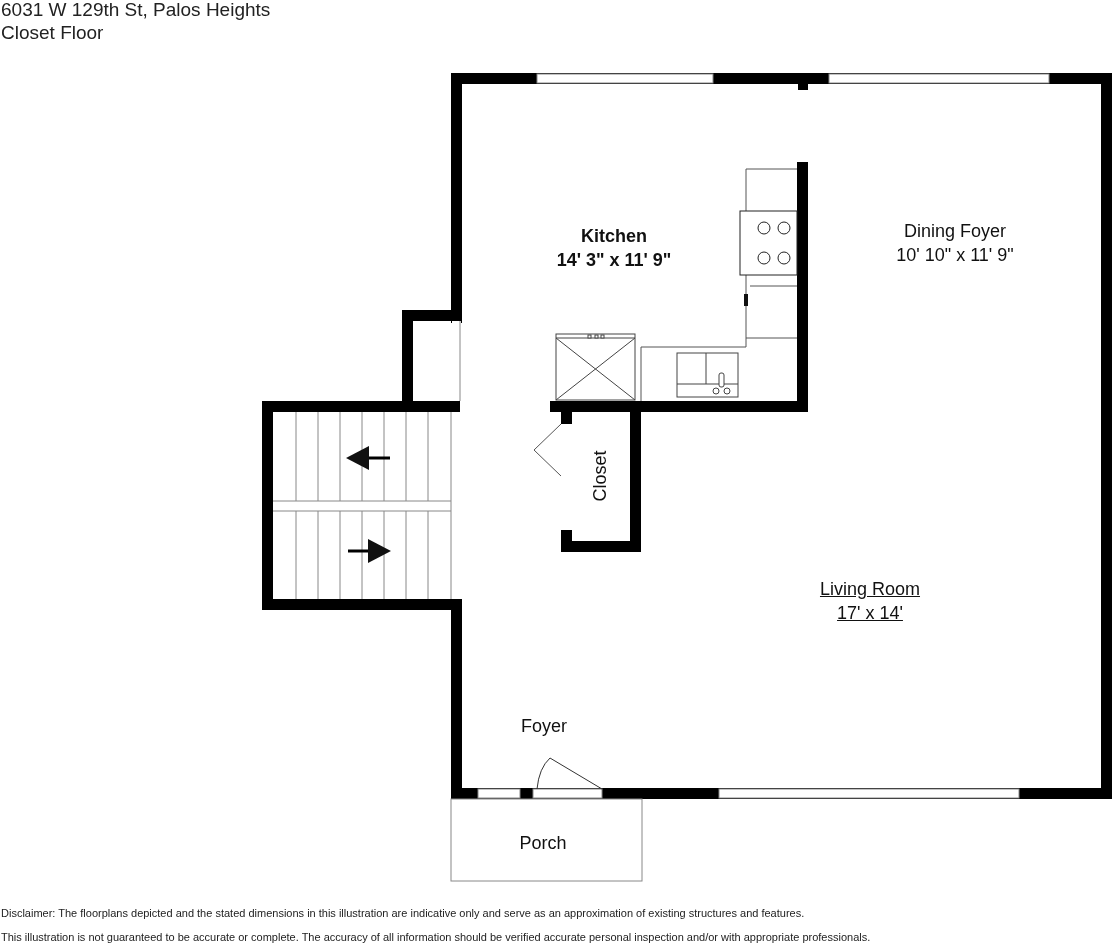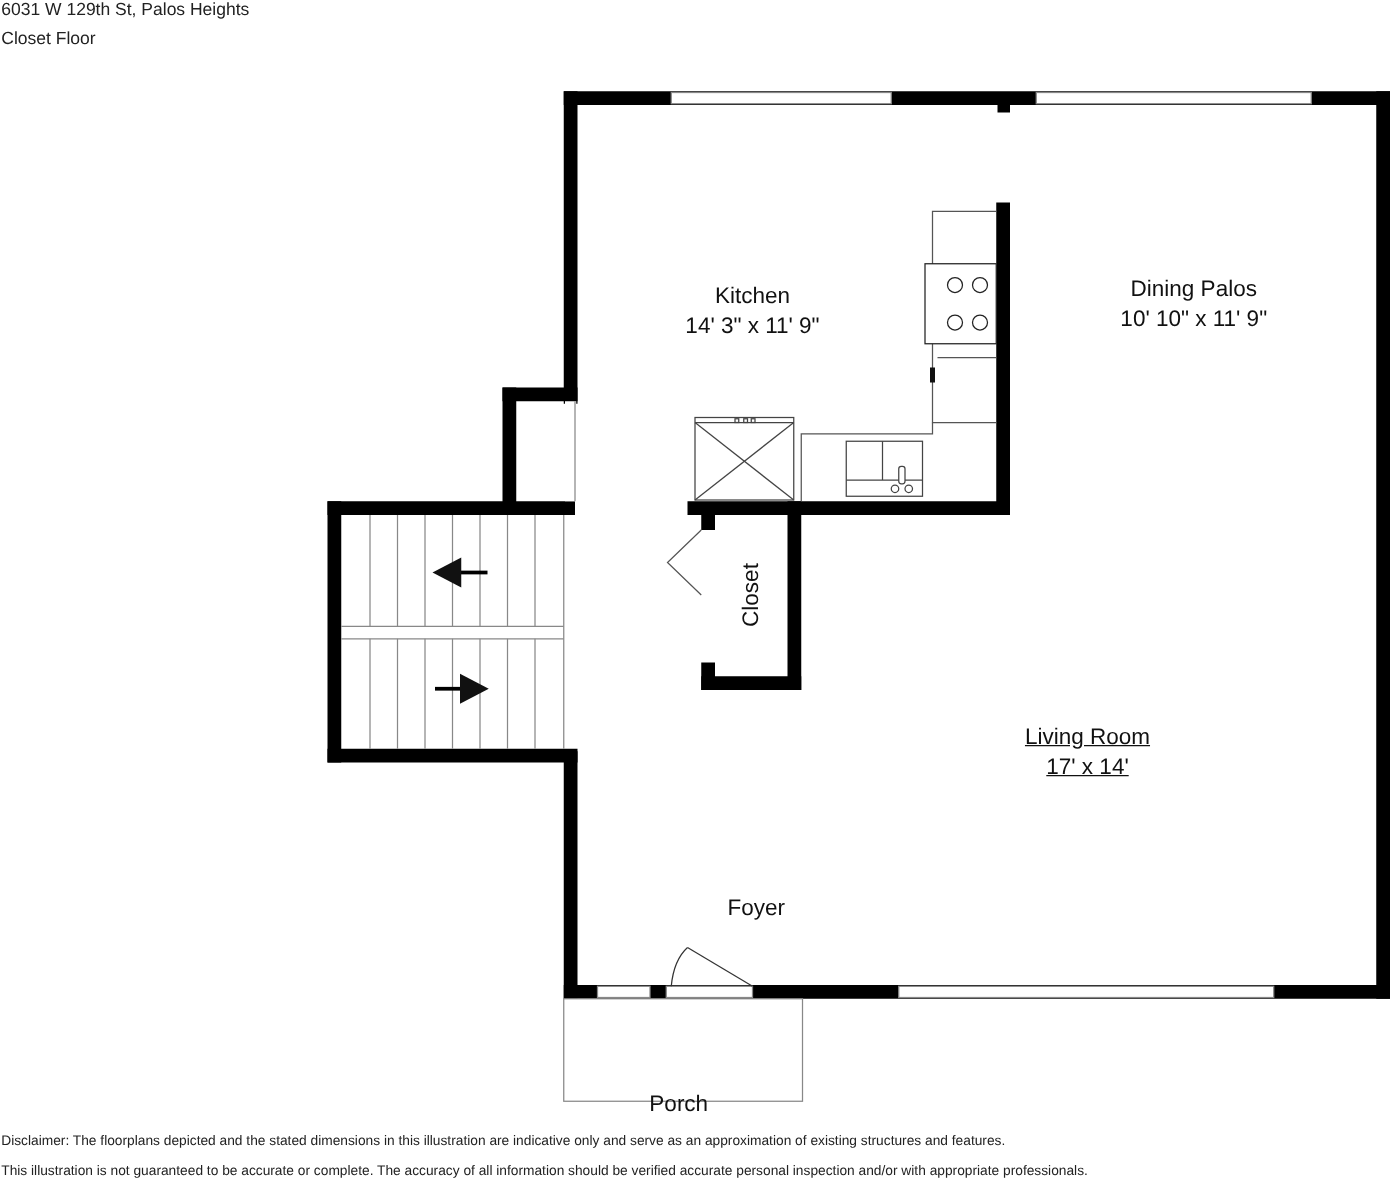--- a/index.html
+++ b/index.html
@@ -5,7 +5,7 @@
     html, body { margin: 0; padding: 0; background: #ffffff; }
     body { width: 1112px; height: 946px; position: relative; overflow: hidden;
            font-family: "Liberation Sans", "DejaVu Sans", sans-serif; color: #111; }
-    .hdr { position: absolute; left: 1px; font-size: 14px; color: #222; white-space: nowrap; }
+    .hdr { position: absolute; left: 1px; font-size: 19px; color: #222; white-space: nowrap; }
     #addr { top: -1px; }
     #floor { top: 22px; }
     svg#plan { position: absolute; left: 0; top: 0; }

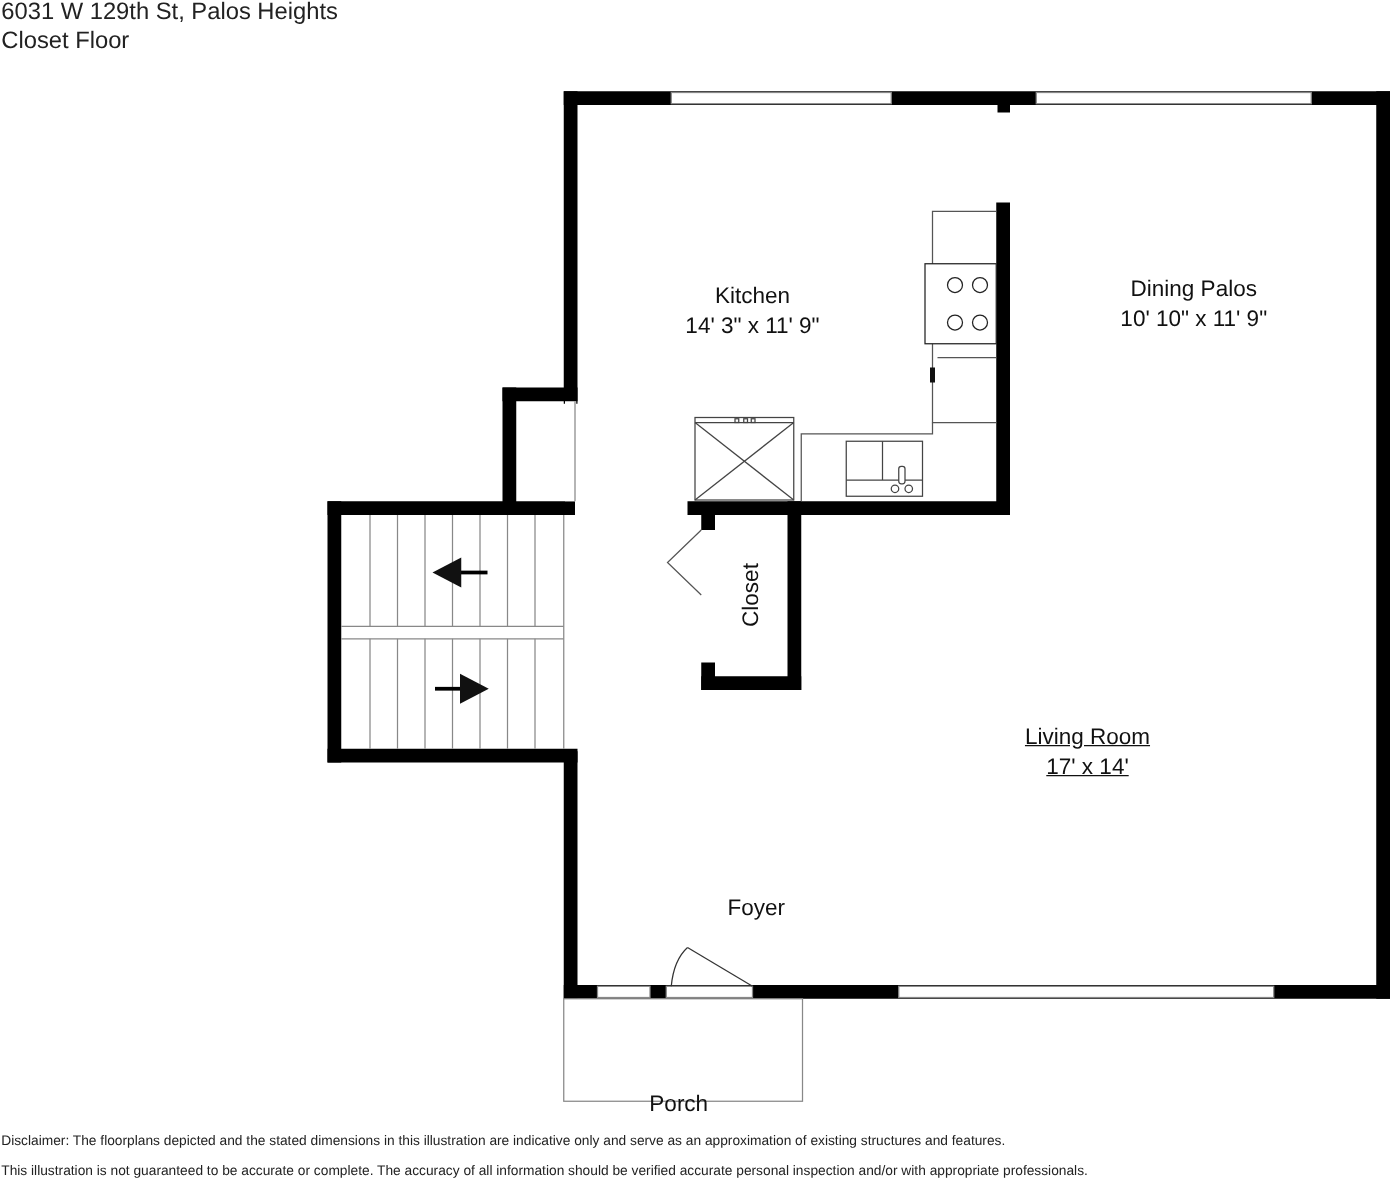--- a/index.html
+++ b/index.html
@@ -133,7 +133,7 @@
   <rect x="451" y="799" width="191" height="82" fill="none" stroke="#888" stroke-width="1"></rect>
 </svg>
 
-<div class="room-label" style="left:532px; top:224px; width:140px;">
+<div class="room-label" style="left:544px; top:224px; width:140px;font-weight:bold;">
   <div>Kitchen</div>
   <div>14' 3" x 11' 9"</div>
 </div>

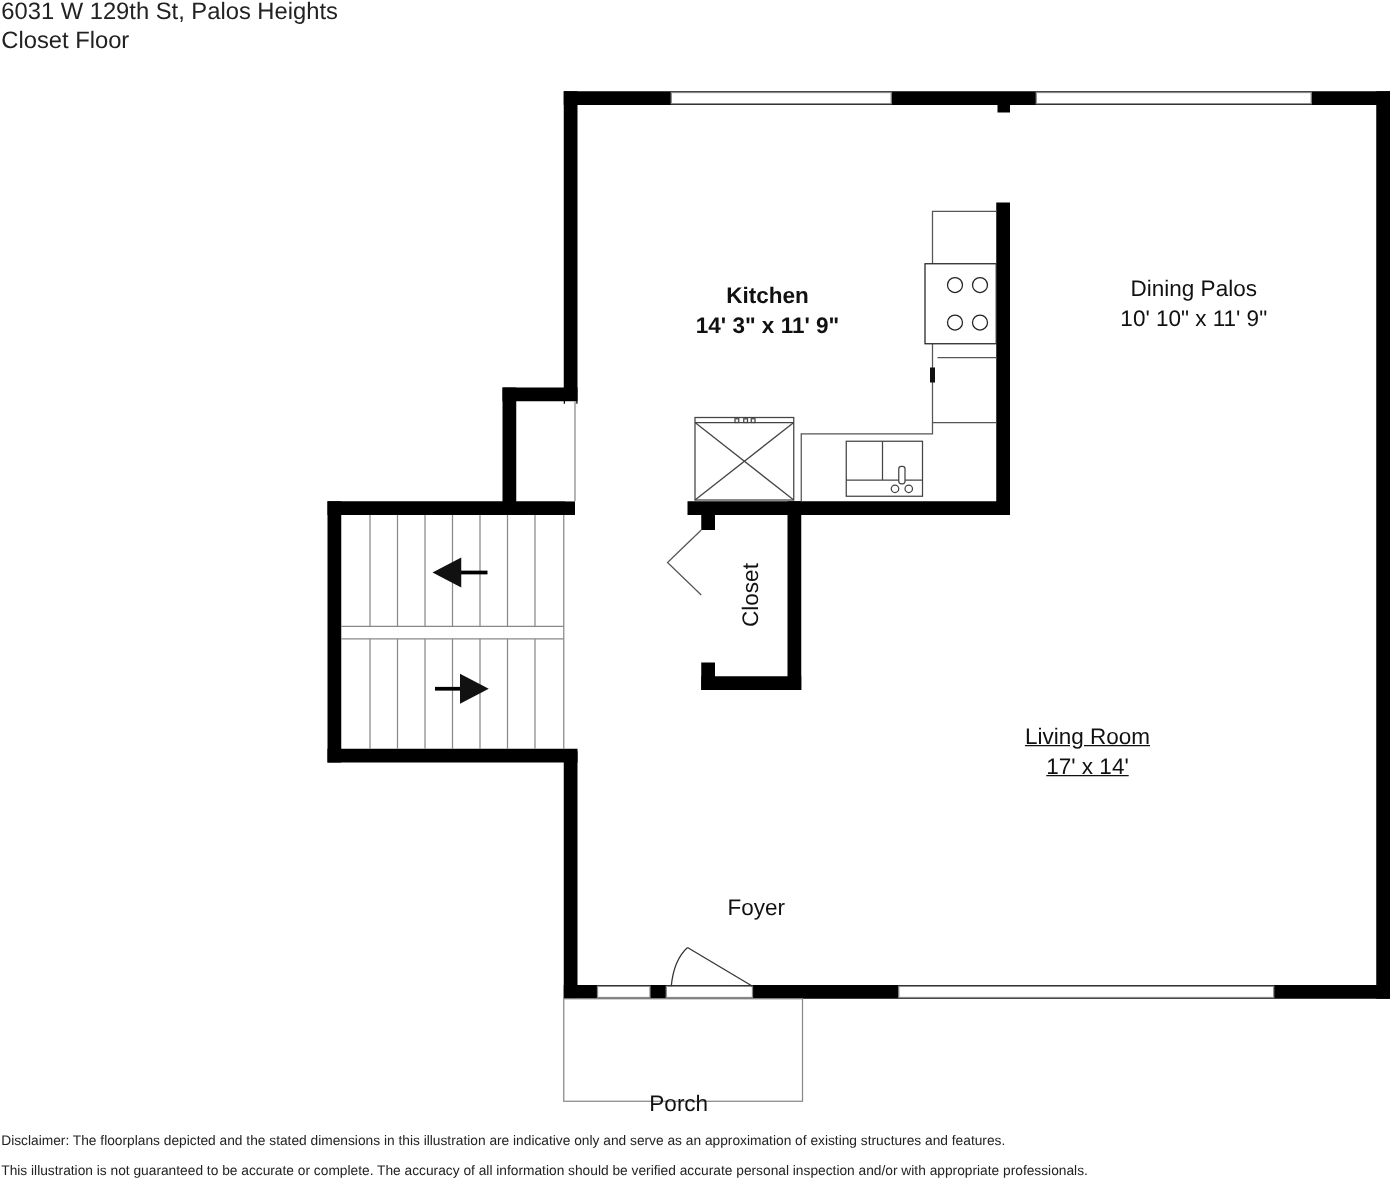--- a/index.html
+++ b/index.html
@@ -138,7 +138,7 @@
   <div>14' 3" x 11' 9"</div>
 </div>
 <div class="room-label" style="left:875px; top:219px; width:160px;">
-  <div>Dining Palos</div>
+  <div>Dining Foyer</div>
   <div>10' 10" x 11' 9"</div>
 </div>
 <div class="room-label" style="left:800px; top:577px; width:140px;text-decoration:underline;">

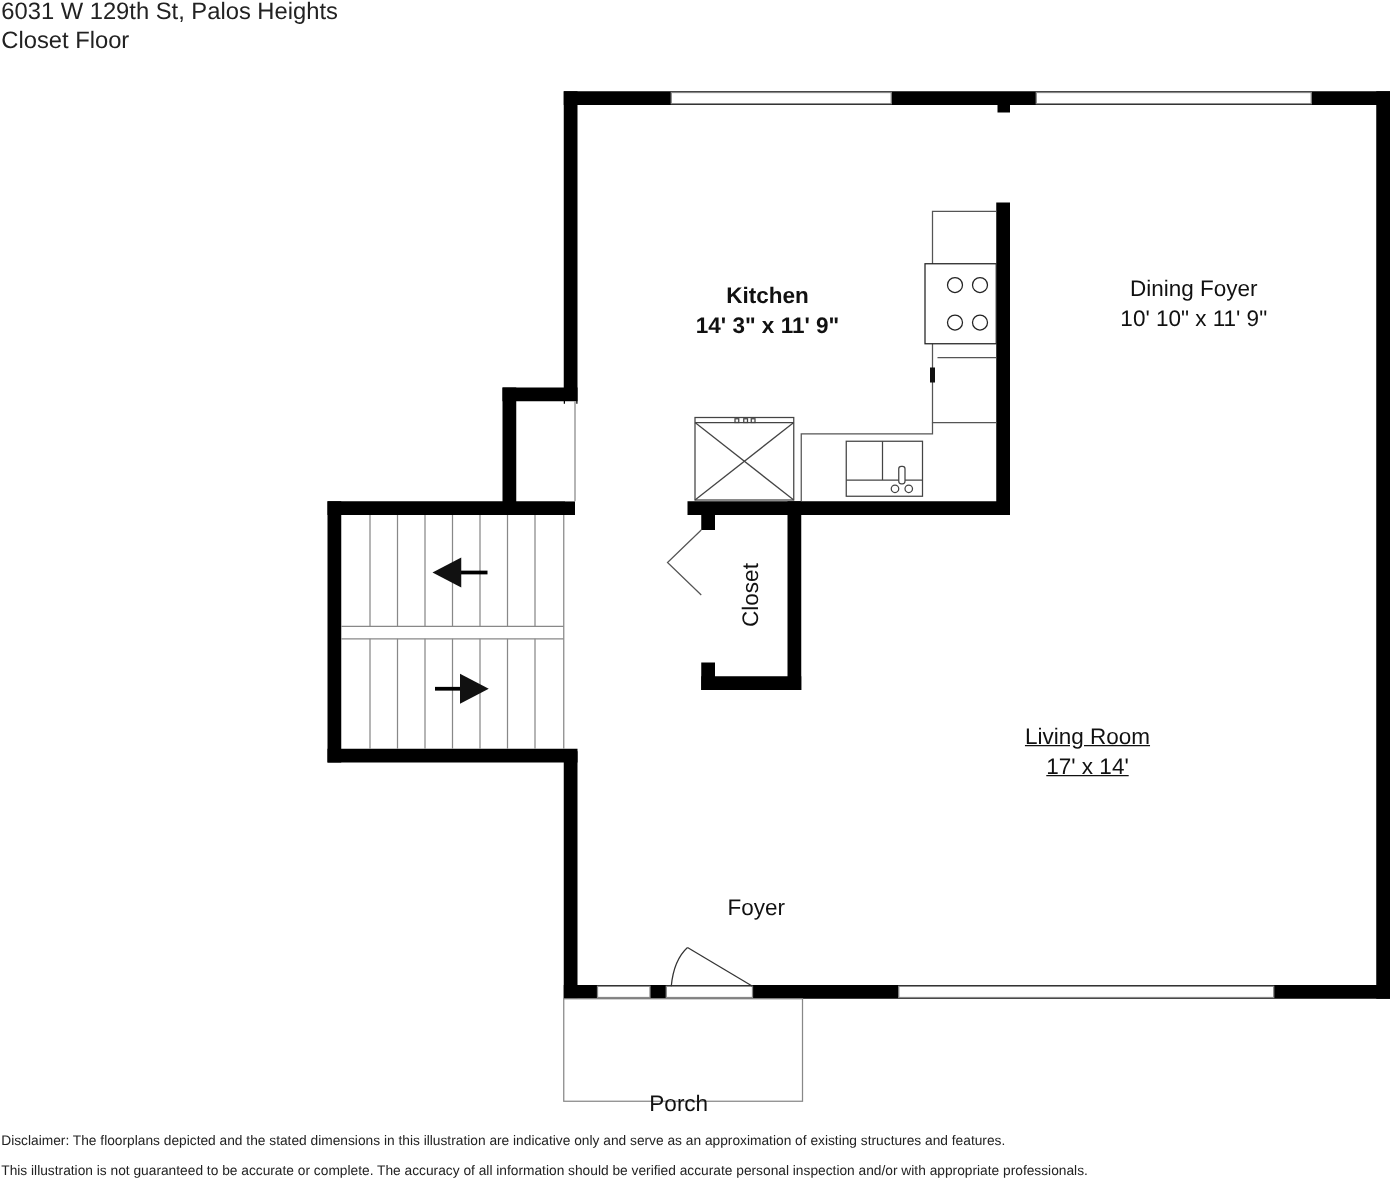--- a/index.html
+++ b/index.html
@@ -148,7 +148,7 @@
 <div class="room-label" style="left:570px; top:464px; width:60px; transform: rotate(-90deg); transform-origin: 30px 12px;">
   <div>Closet</div>
 </div>
-<div class="room-label" style="left:548px; top:714px; width:80px;text-align:right;">
+<div class="room-label" style="left:504px; top:714px; width:80px;">
   <div>Foyer</div>
 </div>
 <div class="room-label" style="left:503px; top:871px; width:80px;">

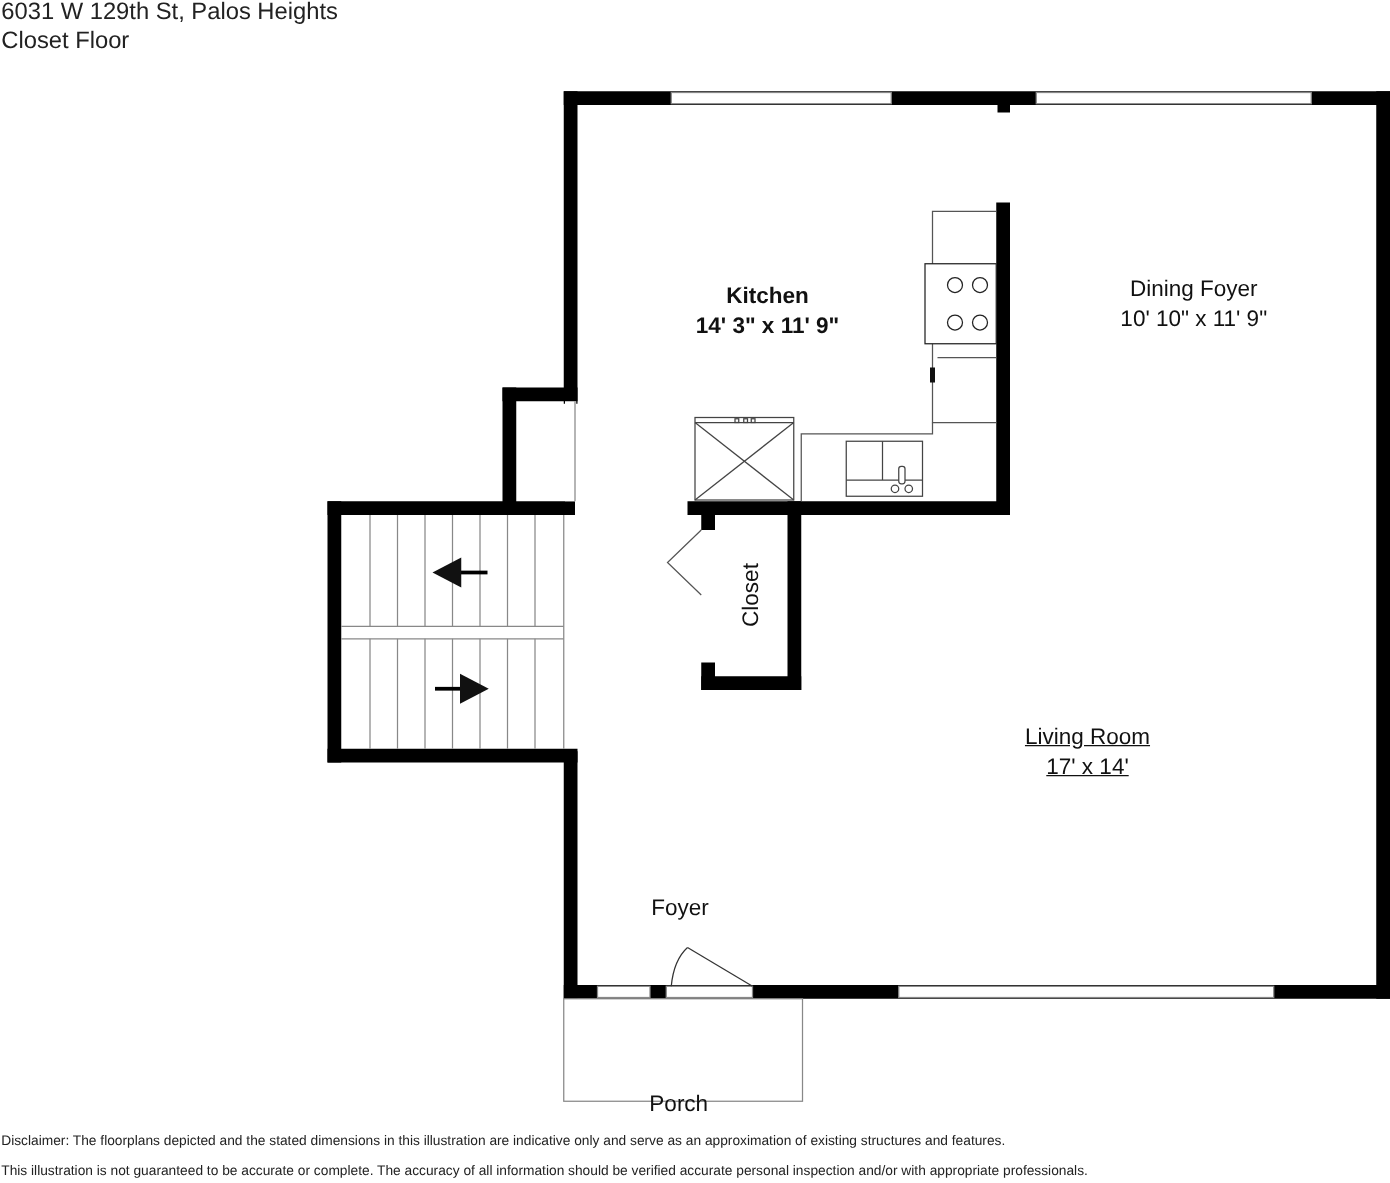--- a/index.html
+++ b/index.html
@@ -151,7 +151,7 @@
 <div class="room-label" style="left:504px; top:714px; width:80px;">
   <div>Foyer</div>
 </div>
-<div class="room-label" style="left:503px; top:871px; width:80px;">
+<div class="room-label" style="left:503px; top:831px; width:80px;">
   <div>Porch</div>
 </div>
 

